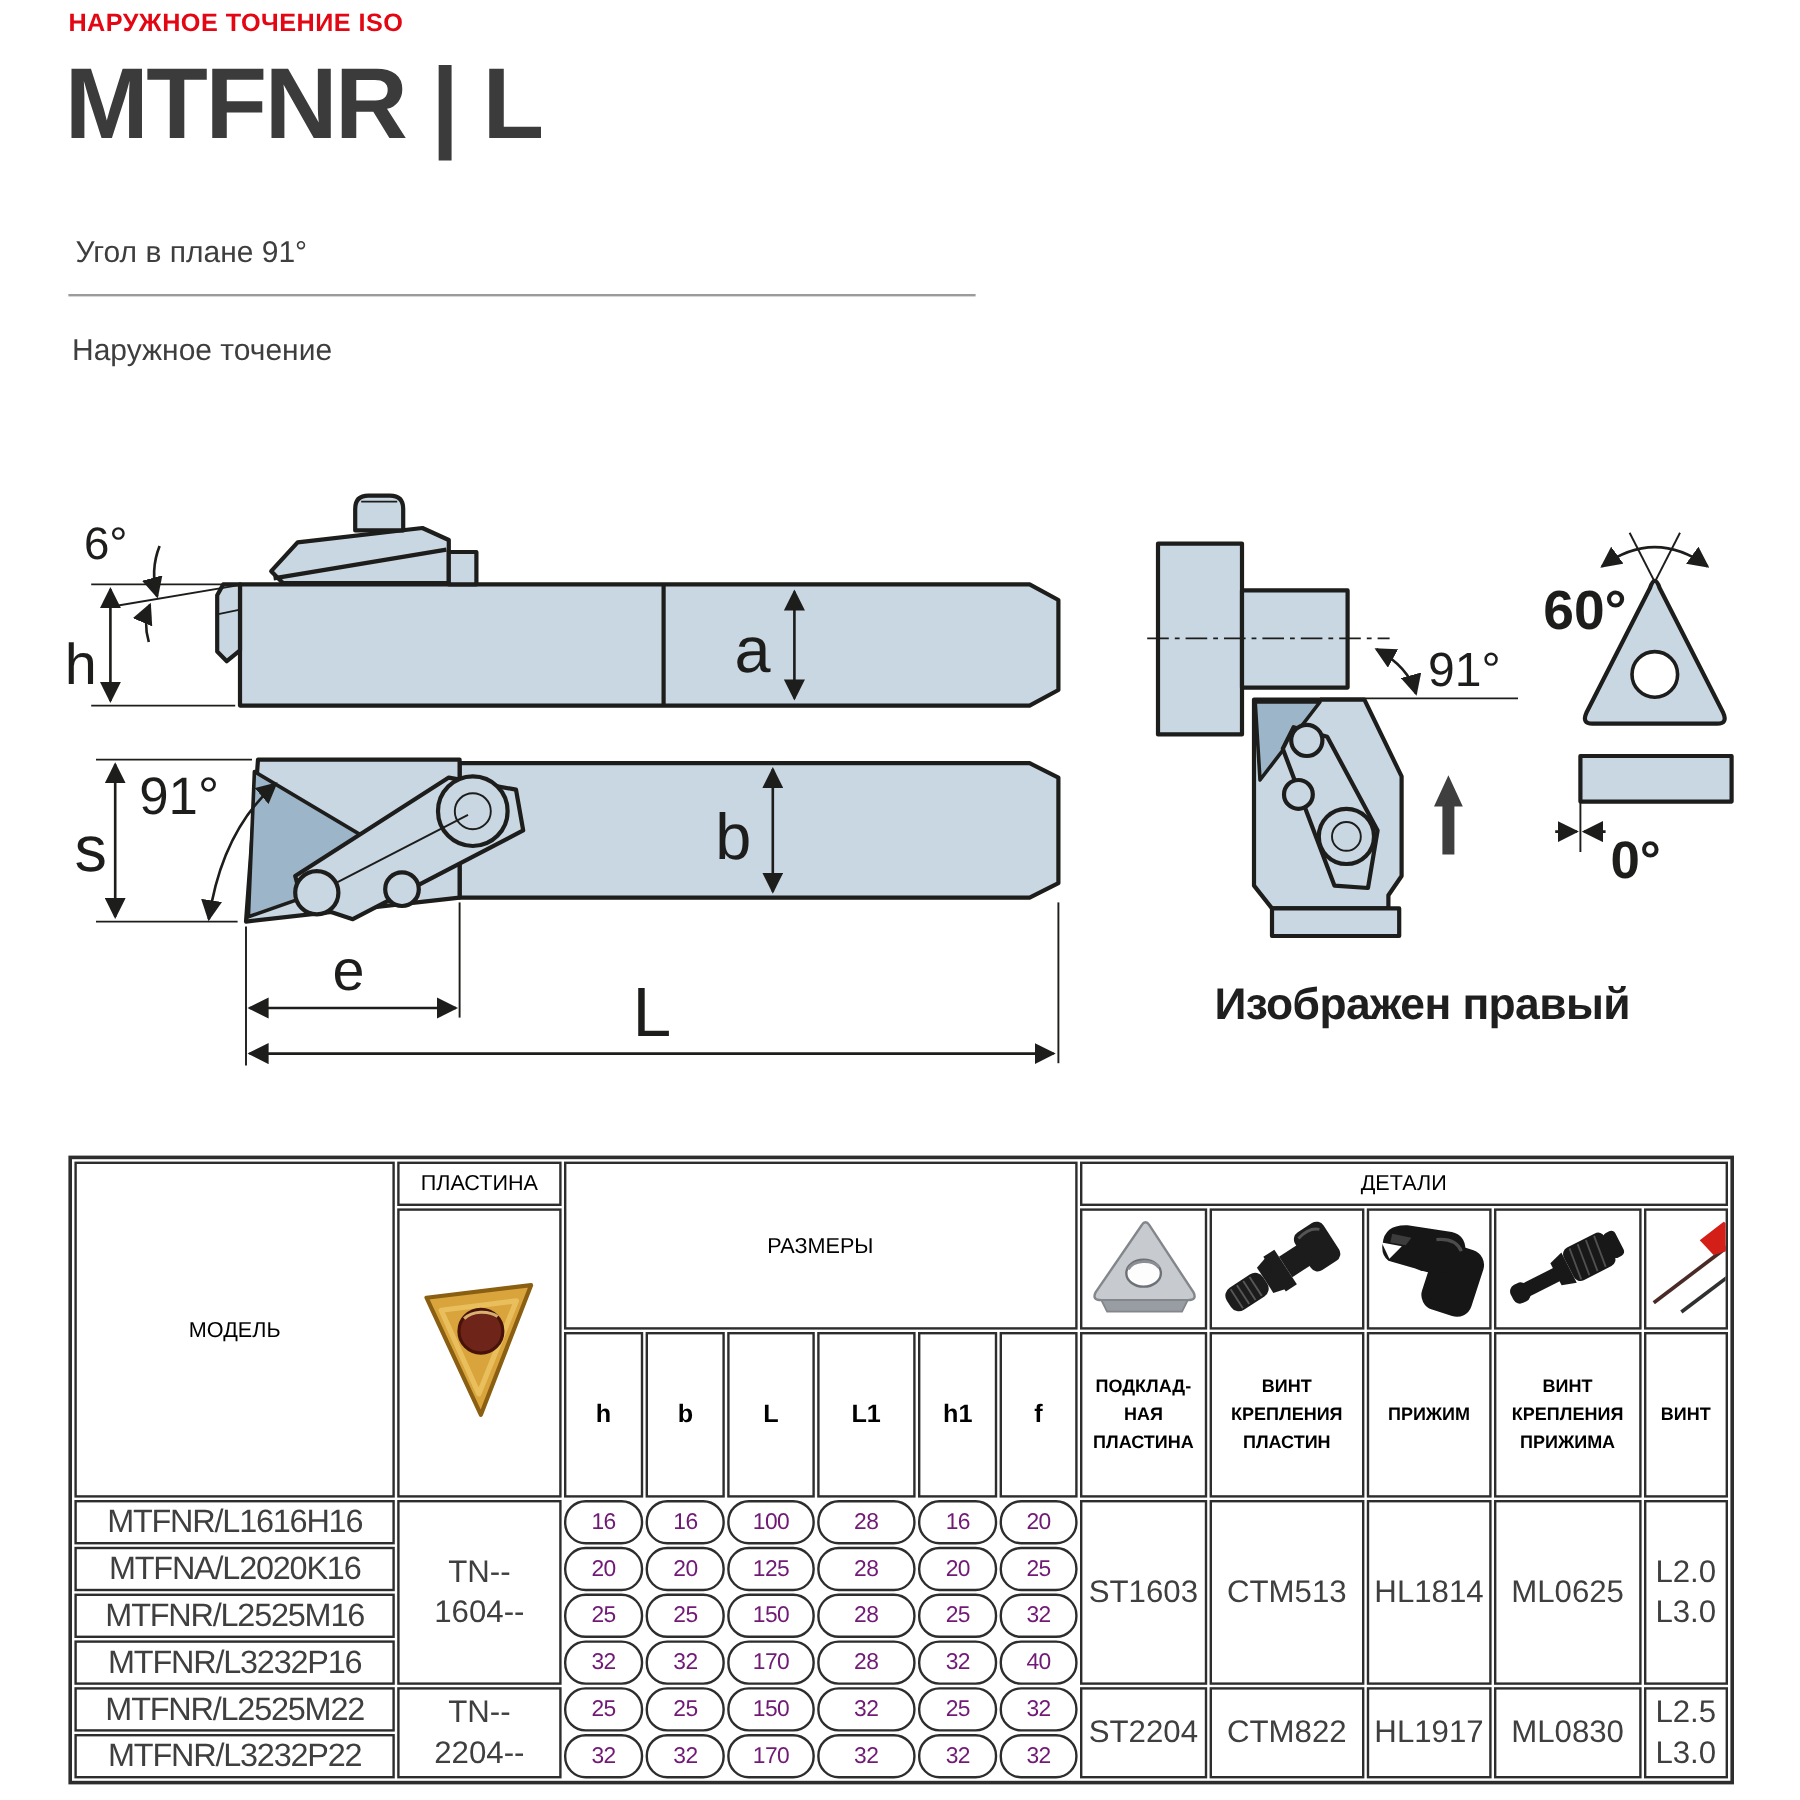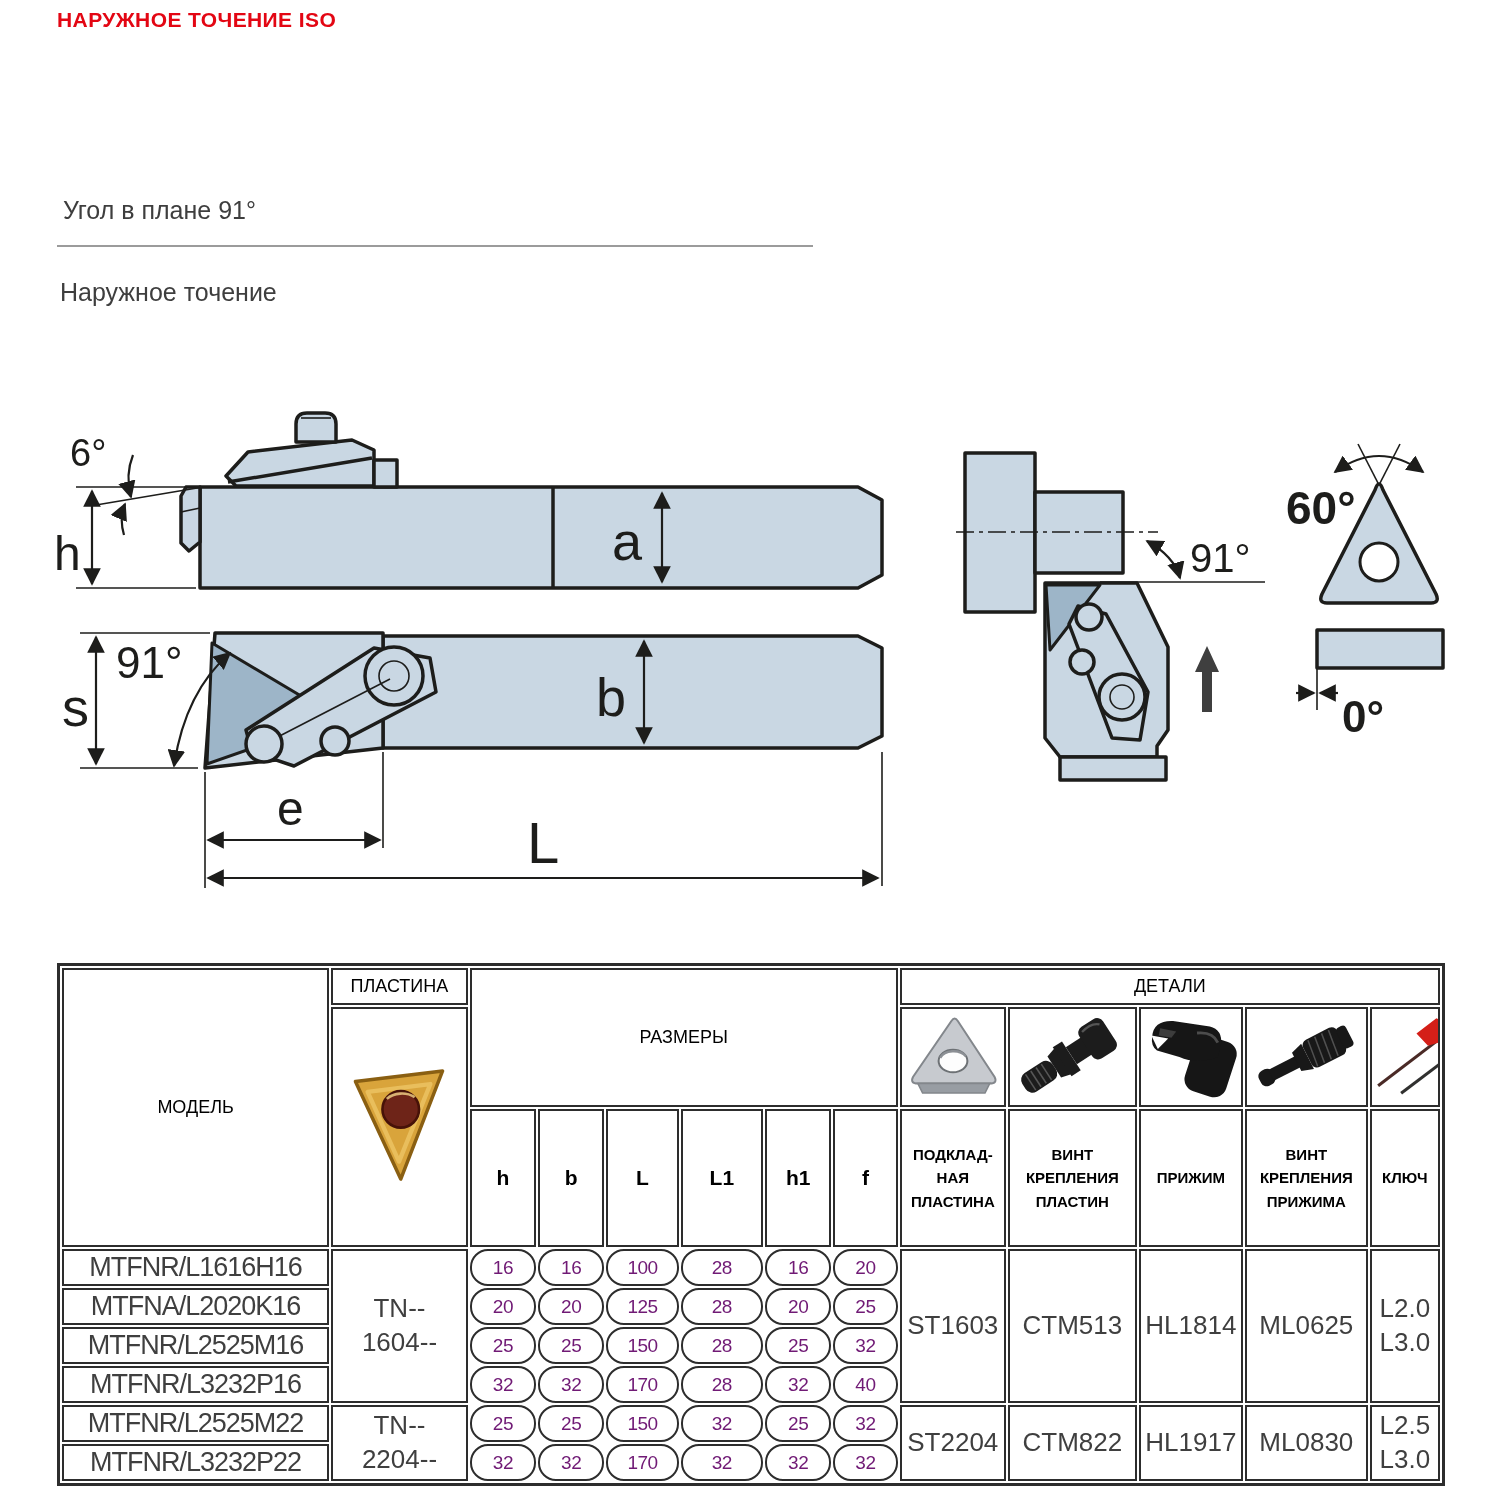--- a/index.html
+++ b/index.html
@@ -43,6 +43,7 @@
 <div class="page">
 
   <div class="abs cat-label">НАРУЖНОЕ ТОЧЕНИЕ ISO</div>
+  <h1 class="abs page-title">MTFNR | L</h1>
   <div class="abs sub-angle">Угол в плане 91°</div>
   <div class="abs rule"></div>
   <div class="abs sub-oper">Наружное точение</div>

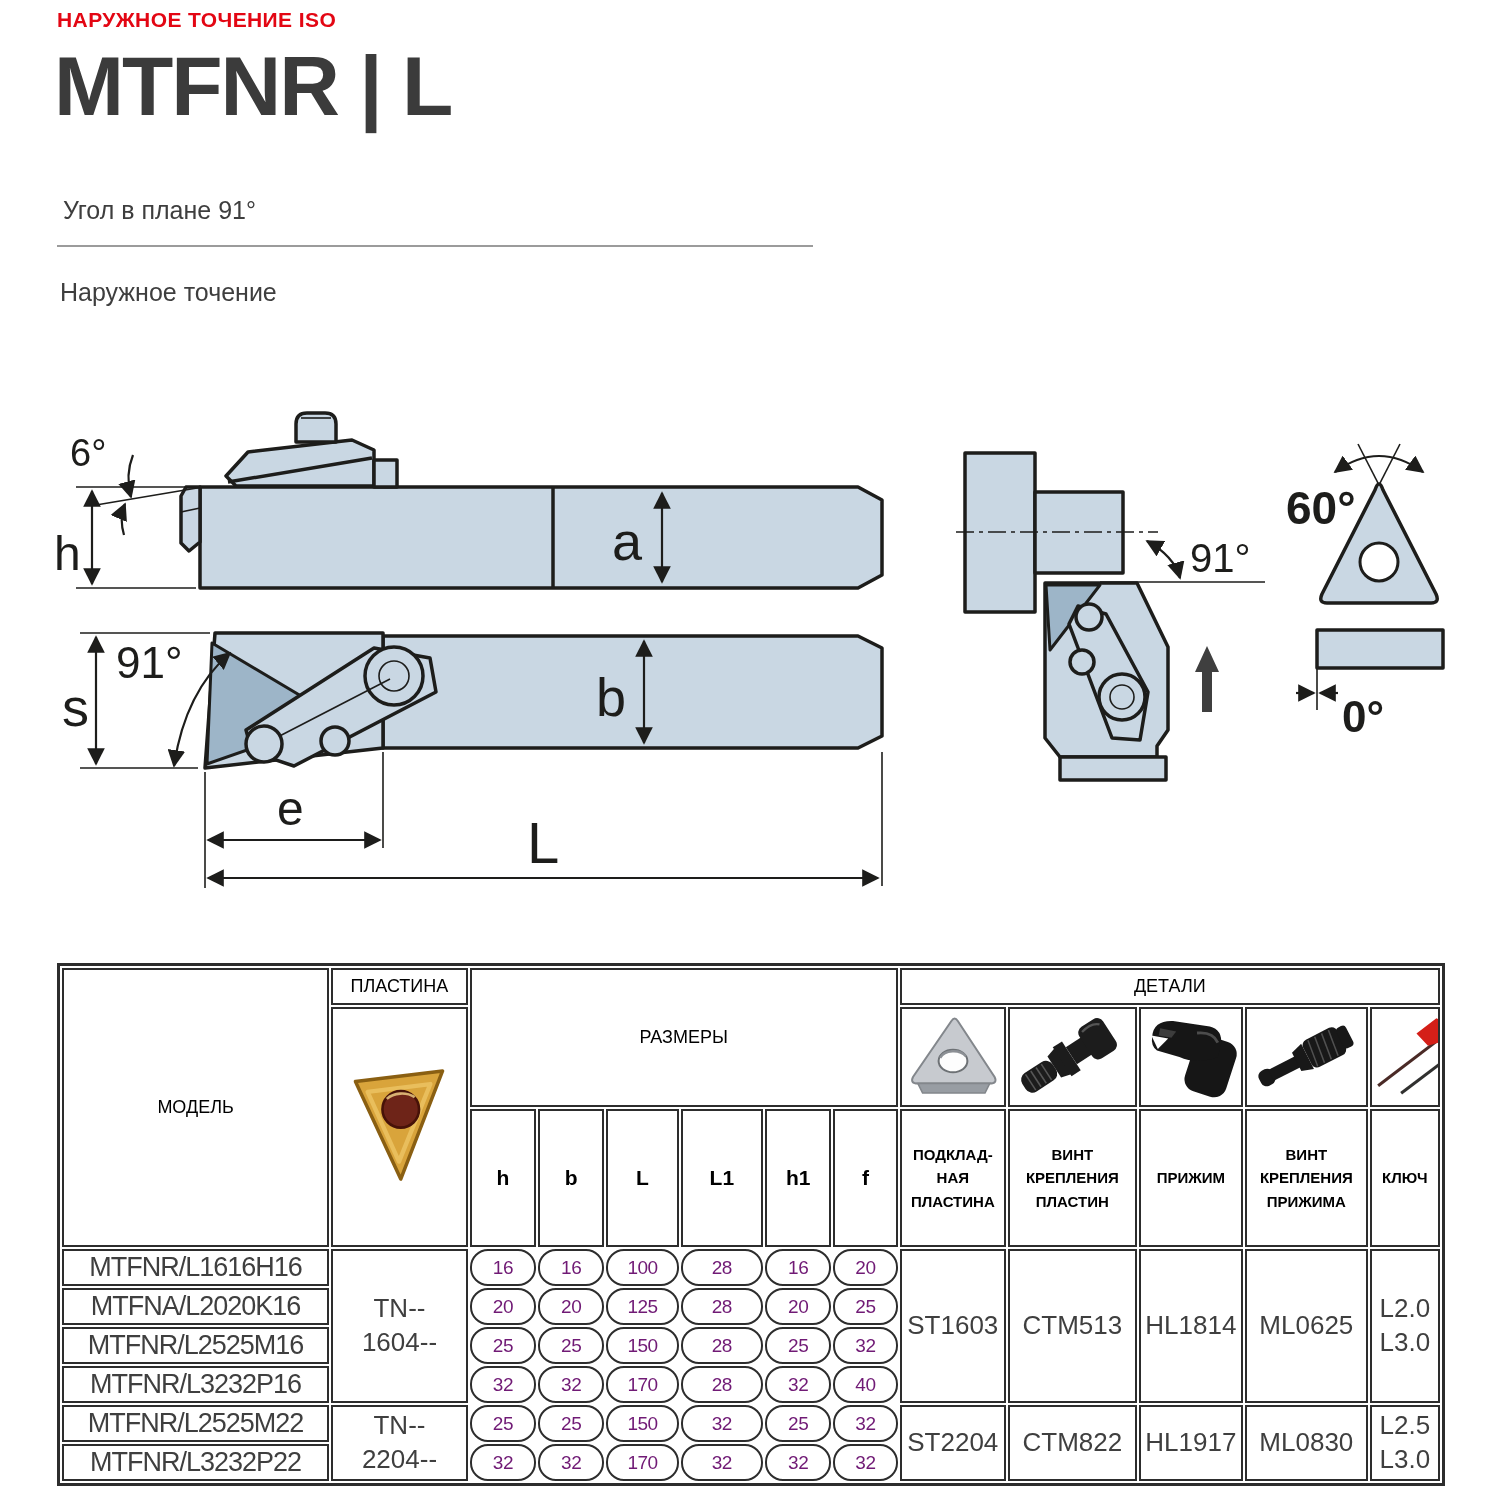--- a/index.html
+++ b/index.html
@@ -151,6 +151,7 @@
     </g>
   </svg>
 
+  <div class="abs drawing-caption">Изображен правый</div>
 
   <table class="spec">
     <colgroup>

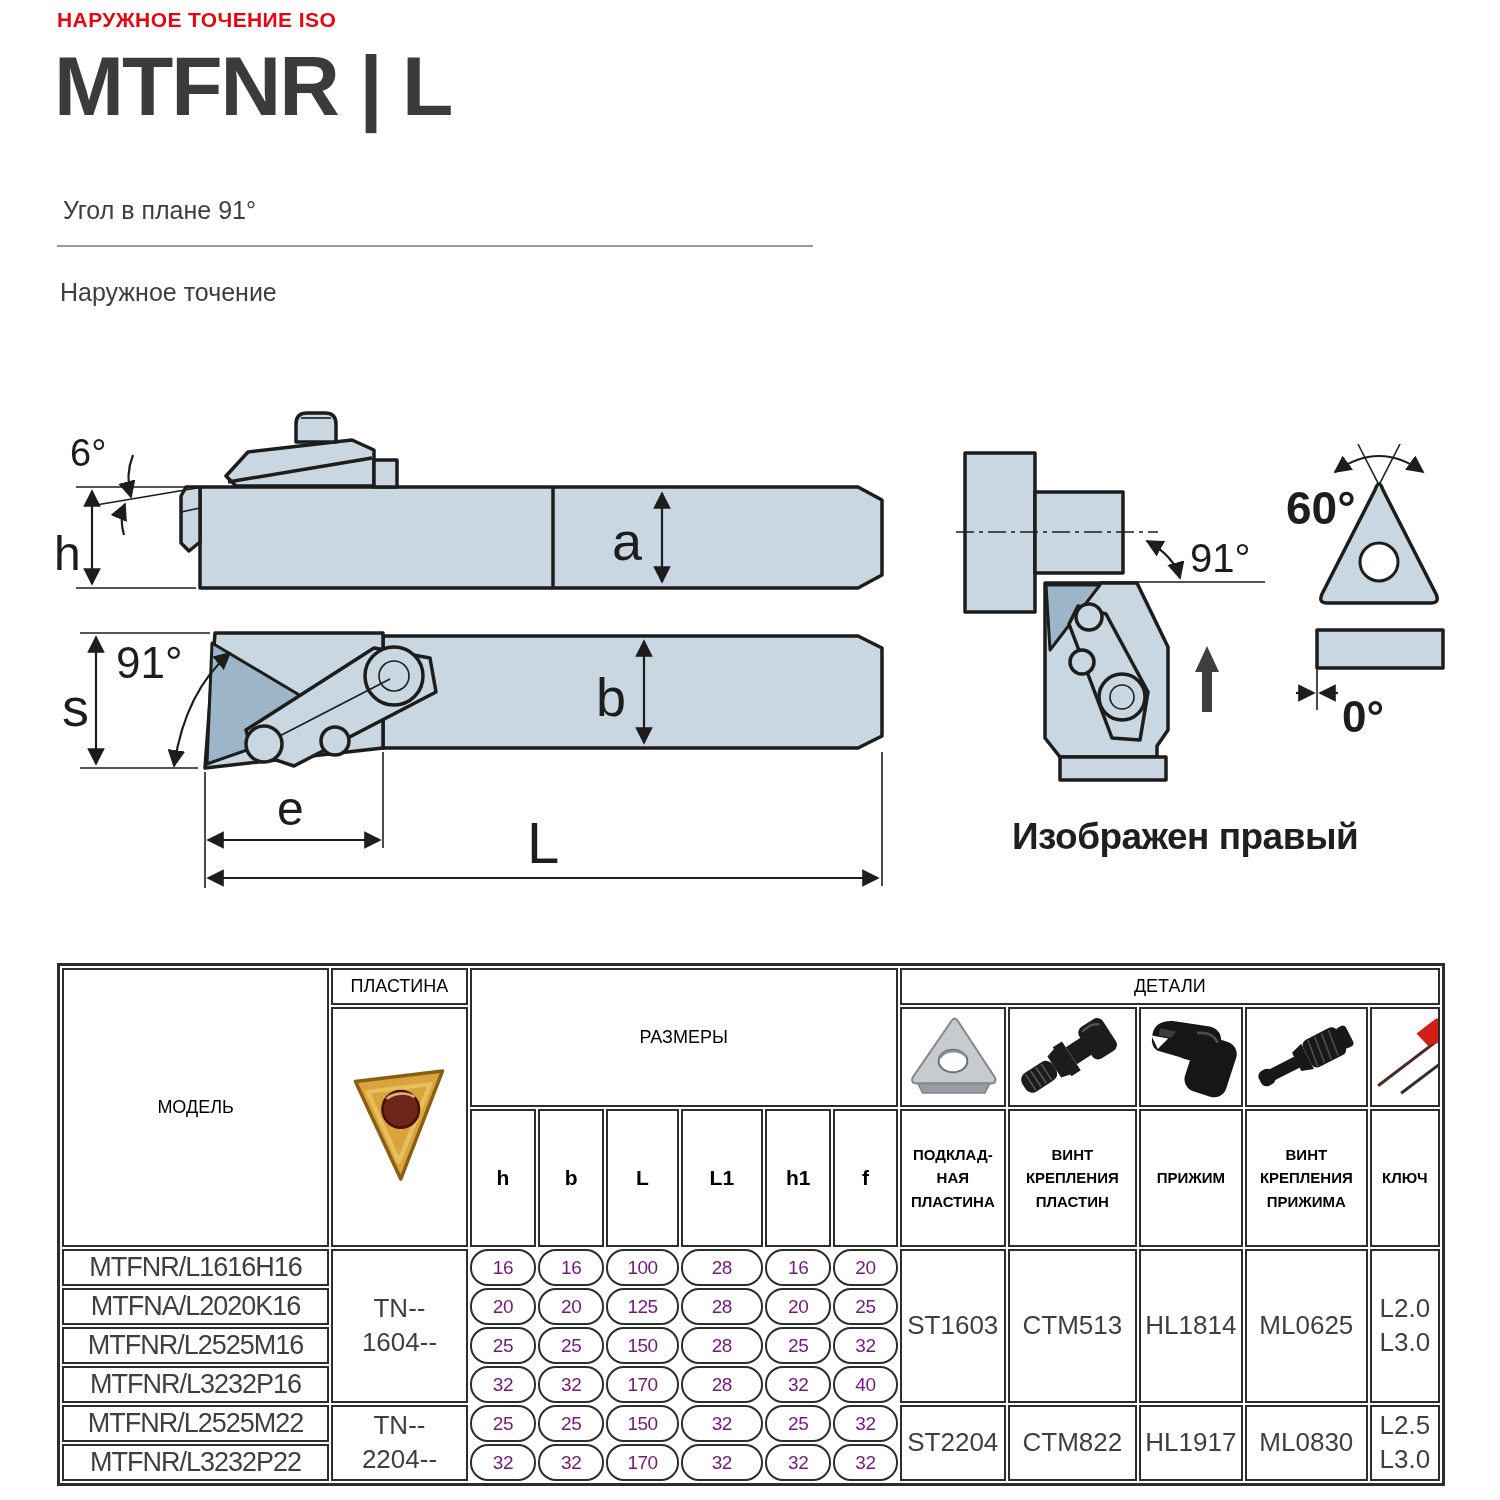--- a/index.html
+++ b/index.html
@@ -257,7 +257,7 @@
         <td class="dethd">ВИНТ КРЕПЛЕНИЯ ПЛАСТИН</td>
         <td class="dethd">ПРИЖИМ</td>
         <td class="dethd">ВИНТ КРЕПЛЕНИЯ ПРИЖИМА</td>
-        <td class="dethd">КЛЮЧ</td>
+        <td class="dethd">ВИНТ</td>
       </tr>
 
       <tr class="dr">

